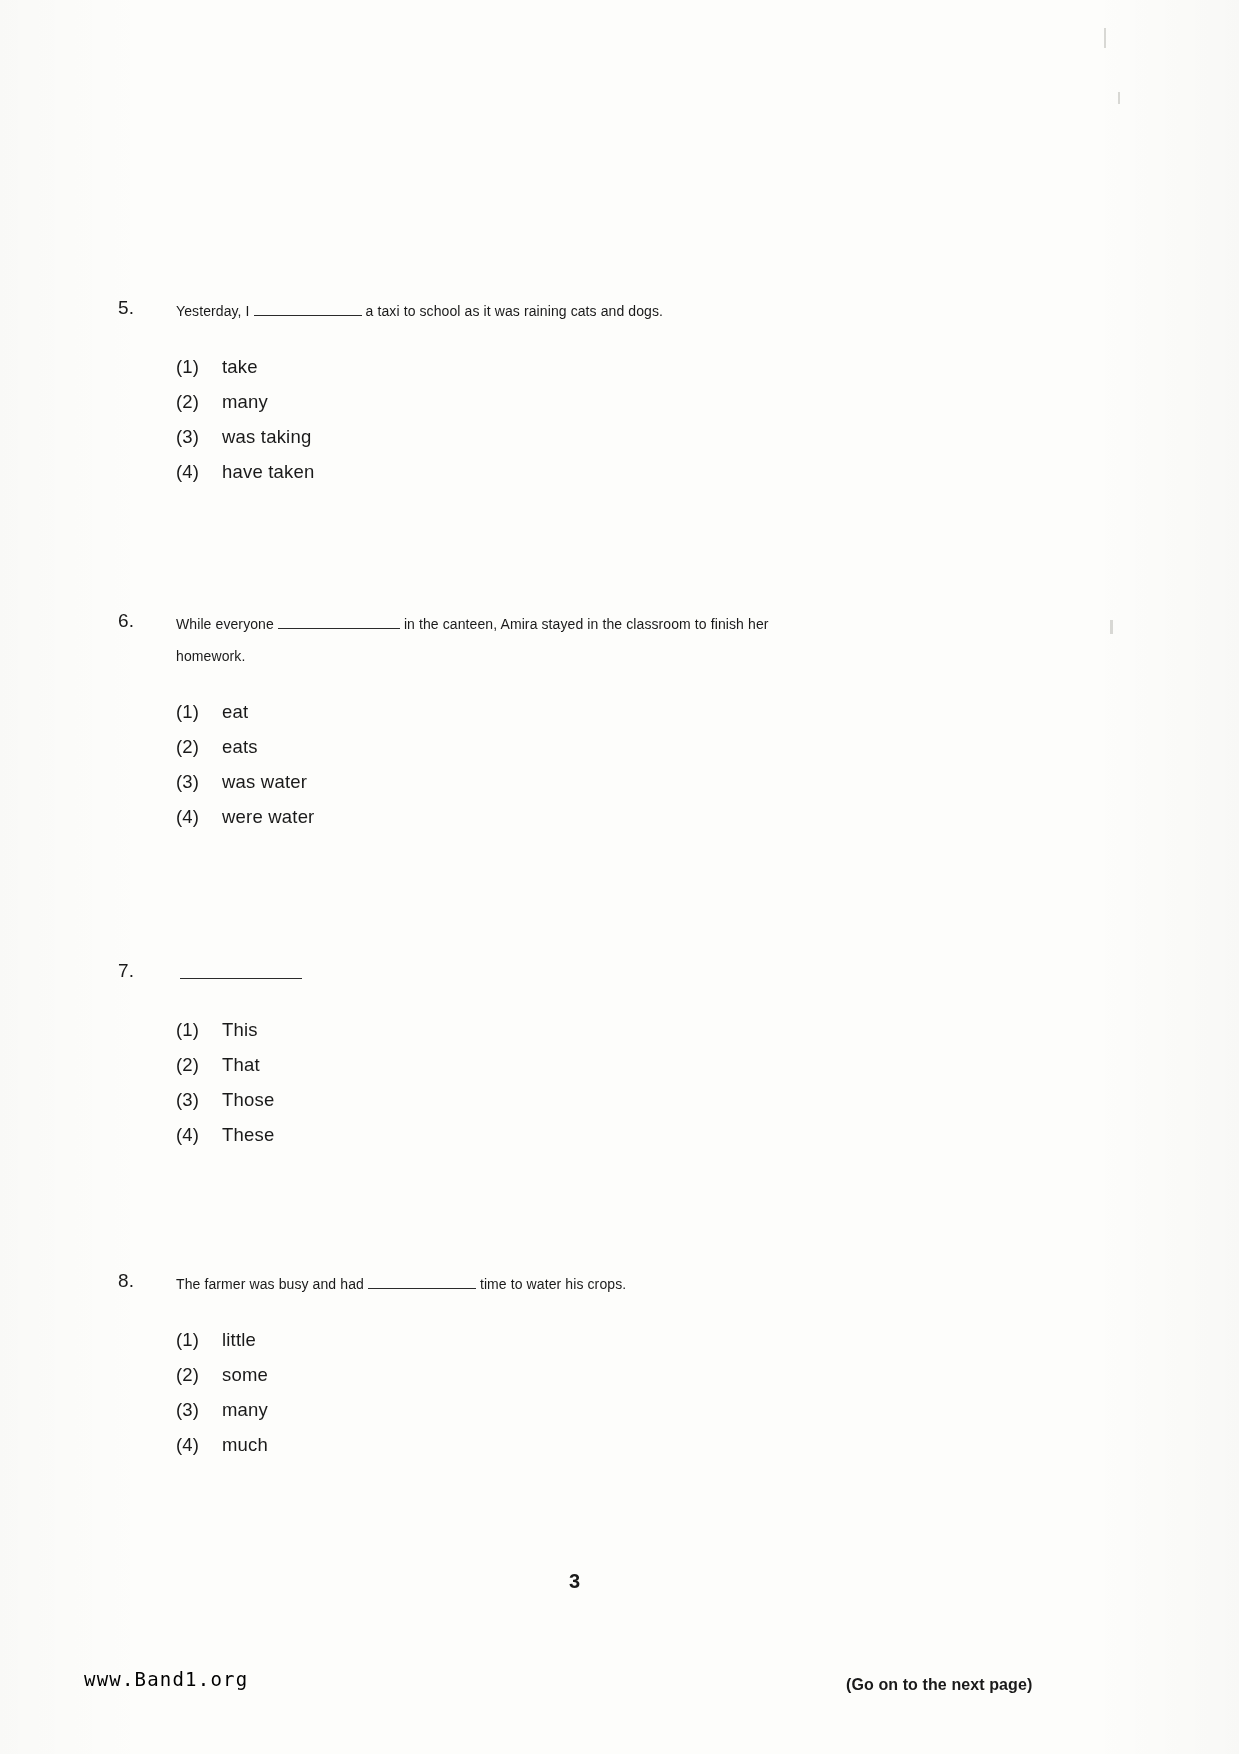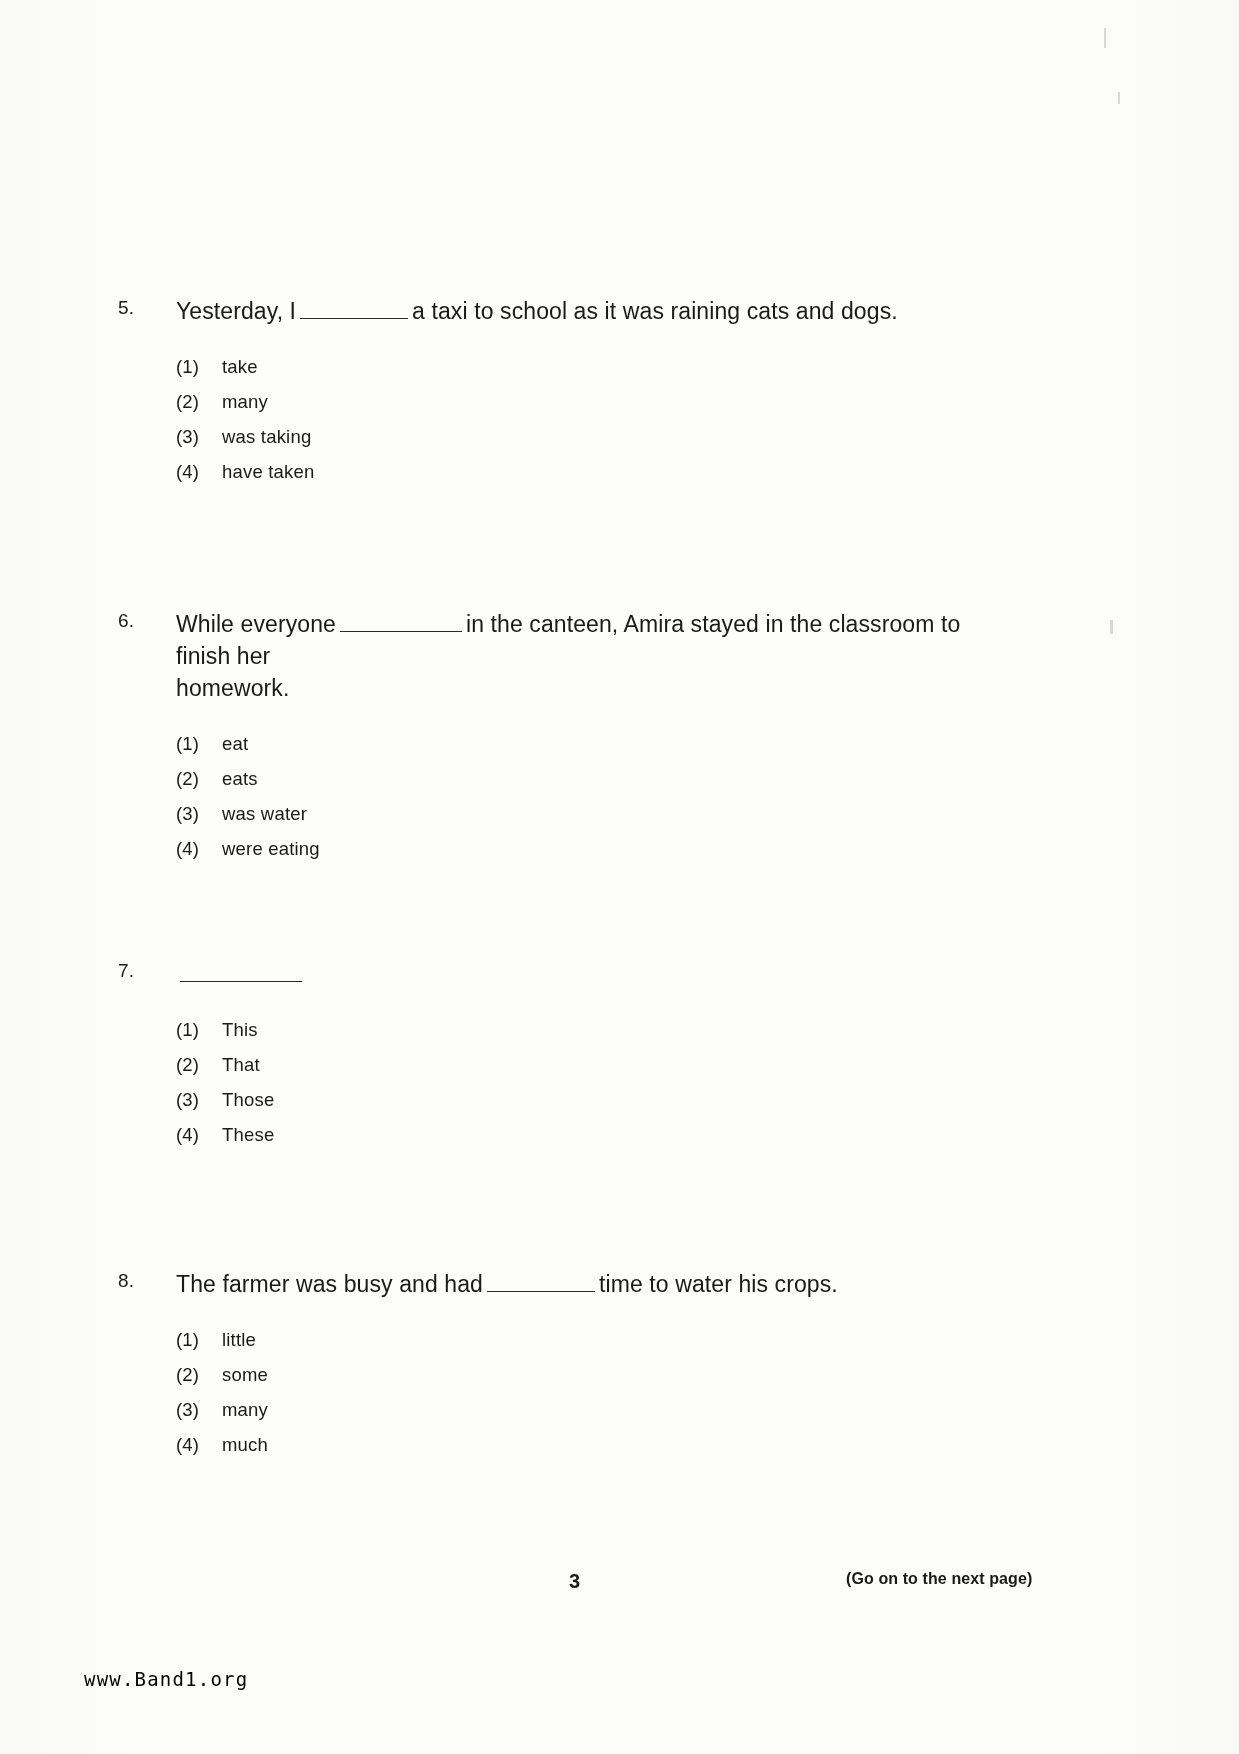--- a/index.html
+++ b/index.html
@@ -55,7 +55,7 @@
     letter-spacing: 0.2px;
   }
   .q-text {
-    font-size: 23px;
+    font-size: 14px;
     line-height: 32px;
     letter-spacing: 0.1px;
     max-width: 830px;

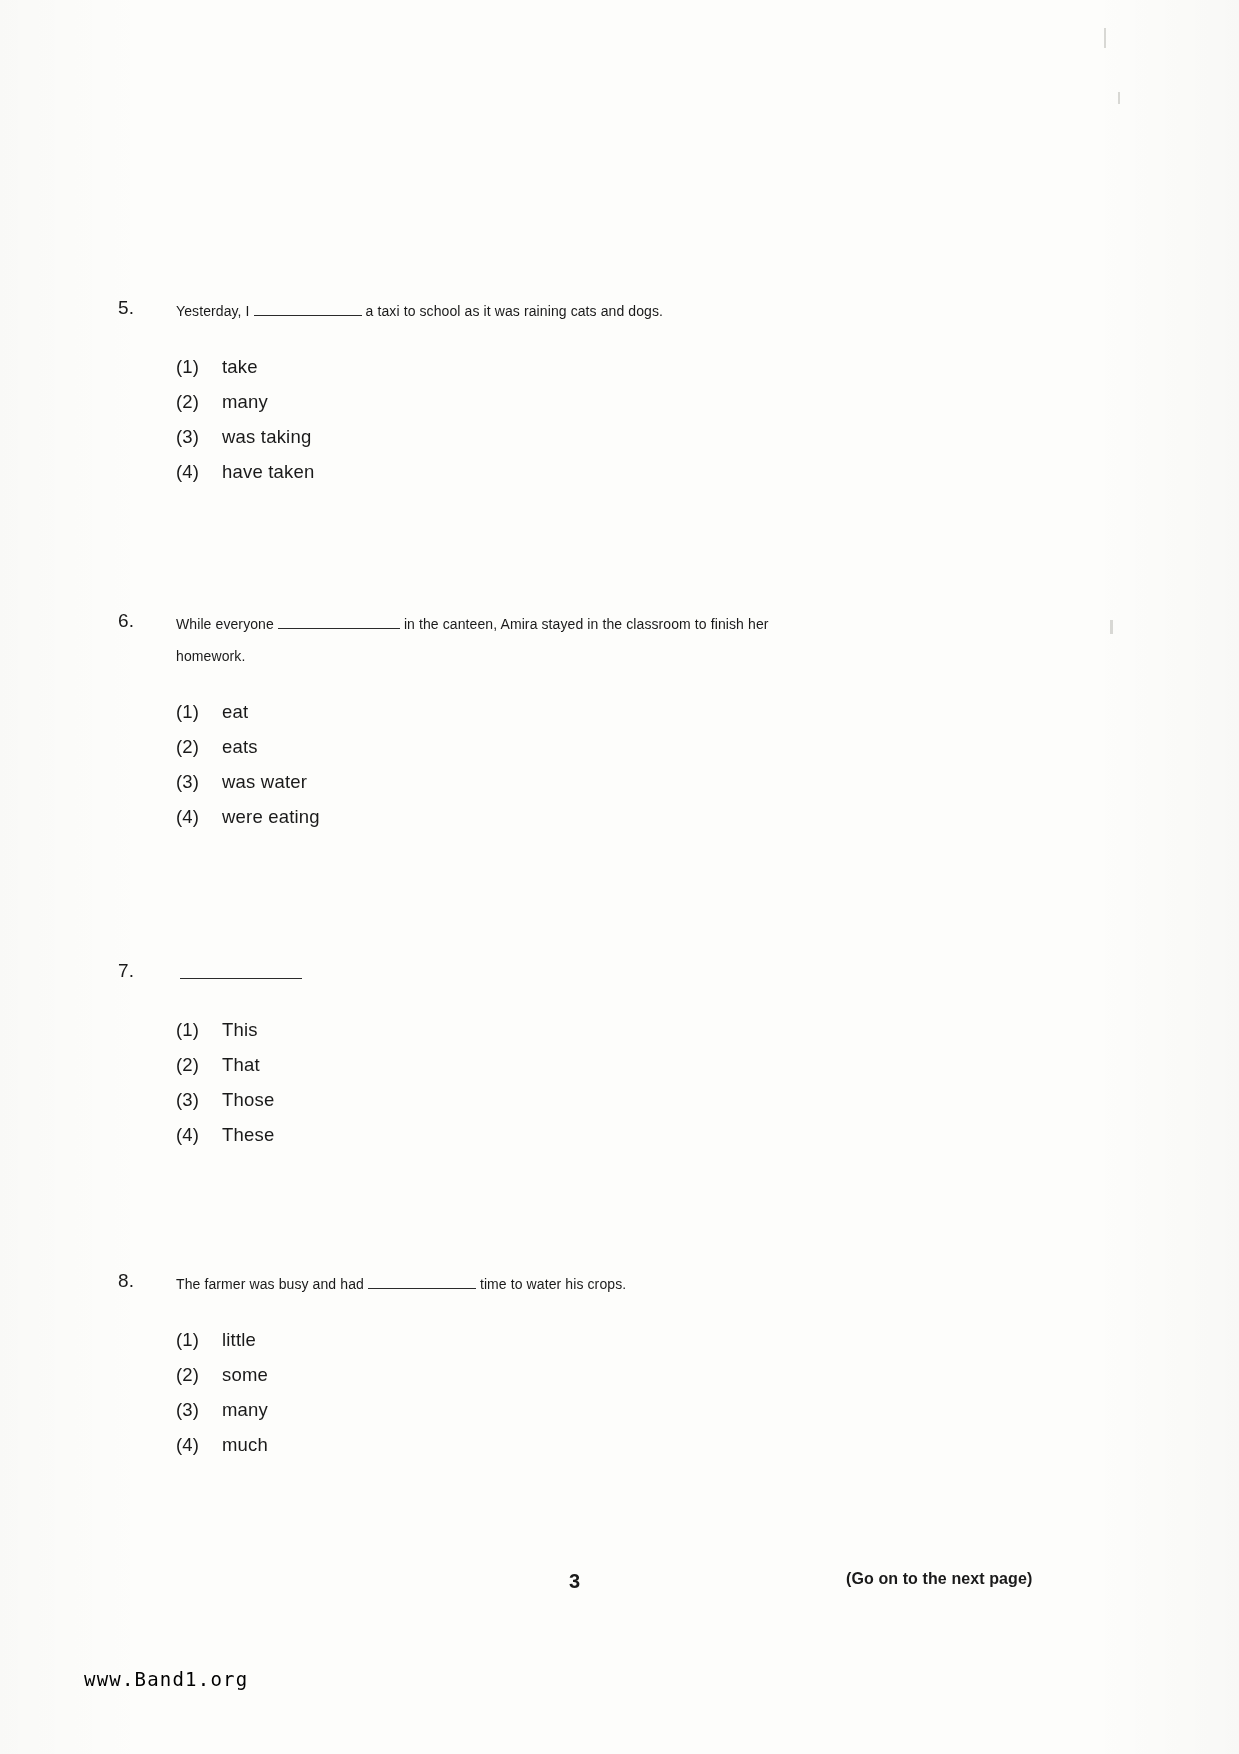--- a/index.html
+++ b/index.html
@@ -168,7 +168,7 @@
         </div>
         <div class="option">
           <span class="opt-num">(4)</span>
-          <span class="opt-label">were eating</span>
+          <span class="opt-label">were water</span>
         </div>
       </div>
     </div>

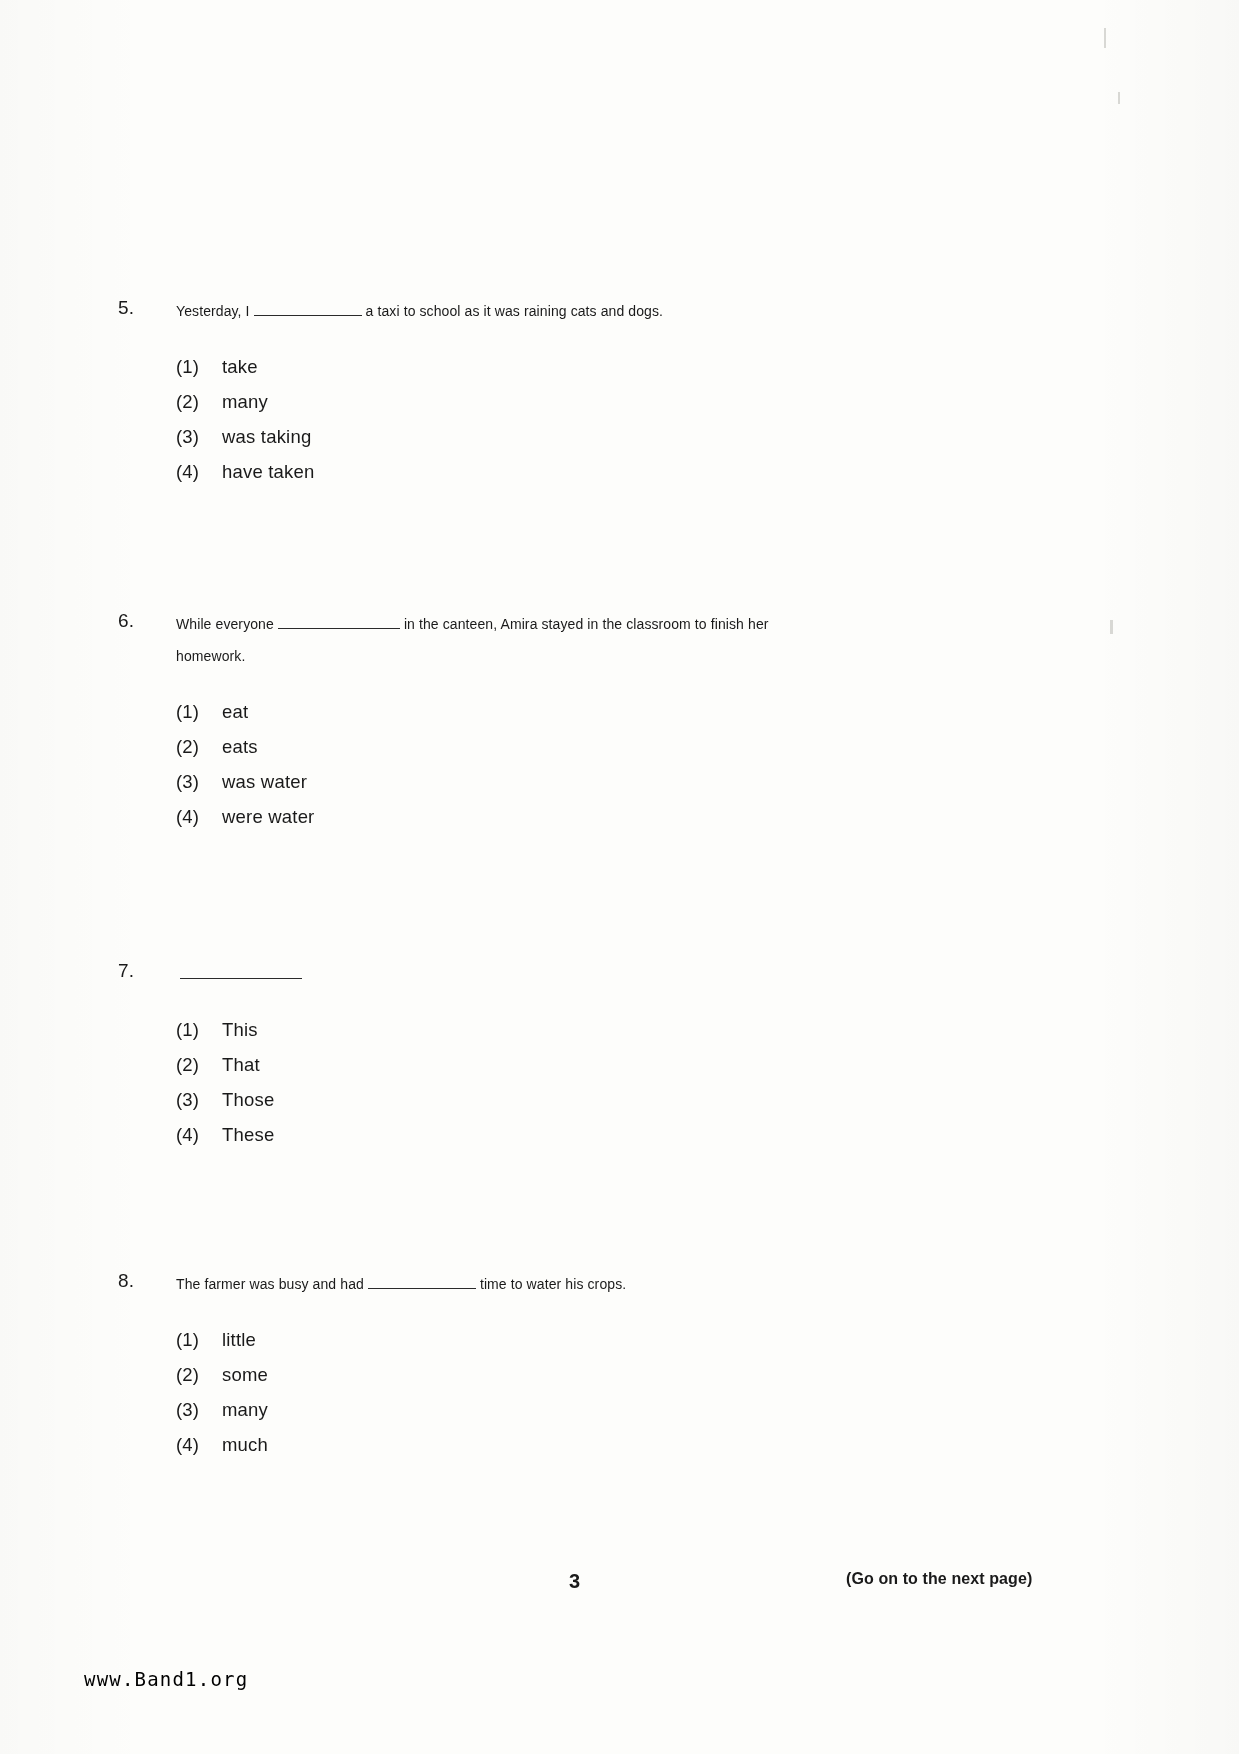--- a/index.html
+++ b/index.html
@@ -228,7 +228,7 @@
     </div>
 
     <div class="page-number" style="left:569px; top:1570px;">3</div>
-    <div class="goon" style="left:846px; top:1570px;">(Go on to the next page)</div>
+    <div class="goon" style="left:846px; top:1676px;">(Go on to the next page)</div>
     <div class="footer-url" style="left:84px; top:1668px;">www.Band1.org</div>
 
   </div>

